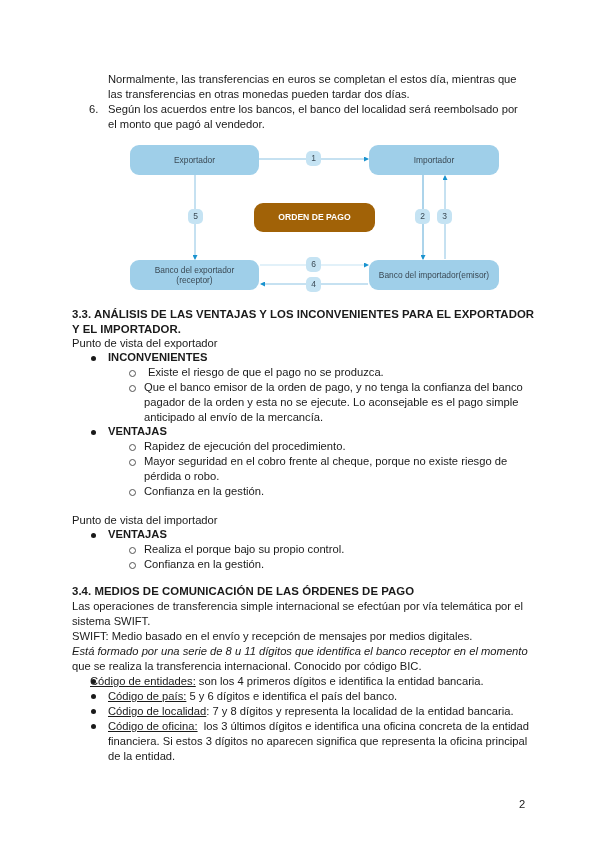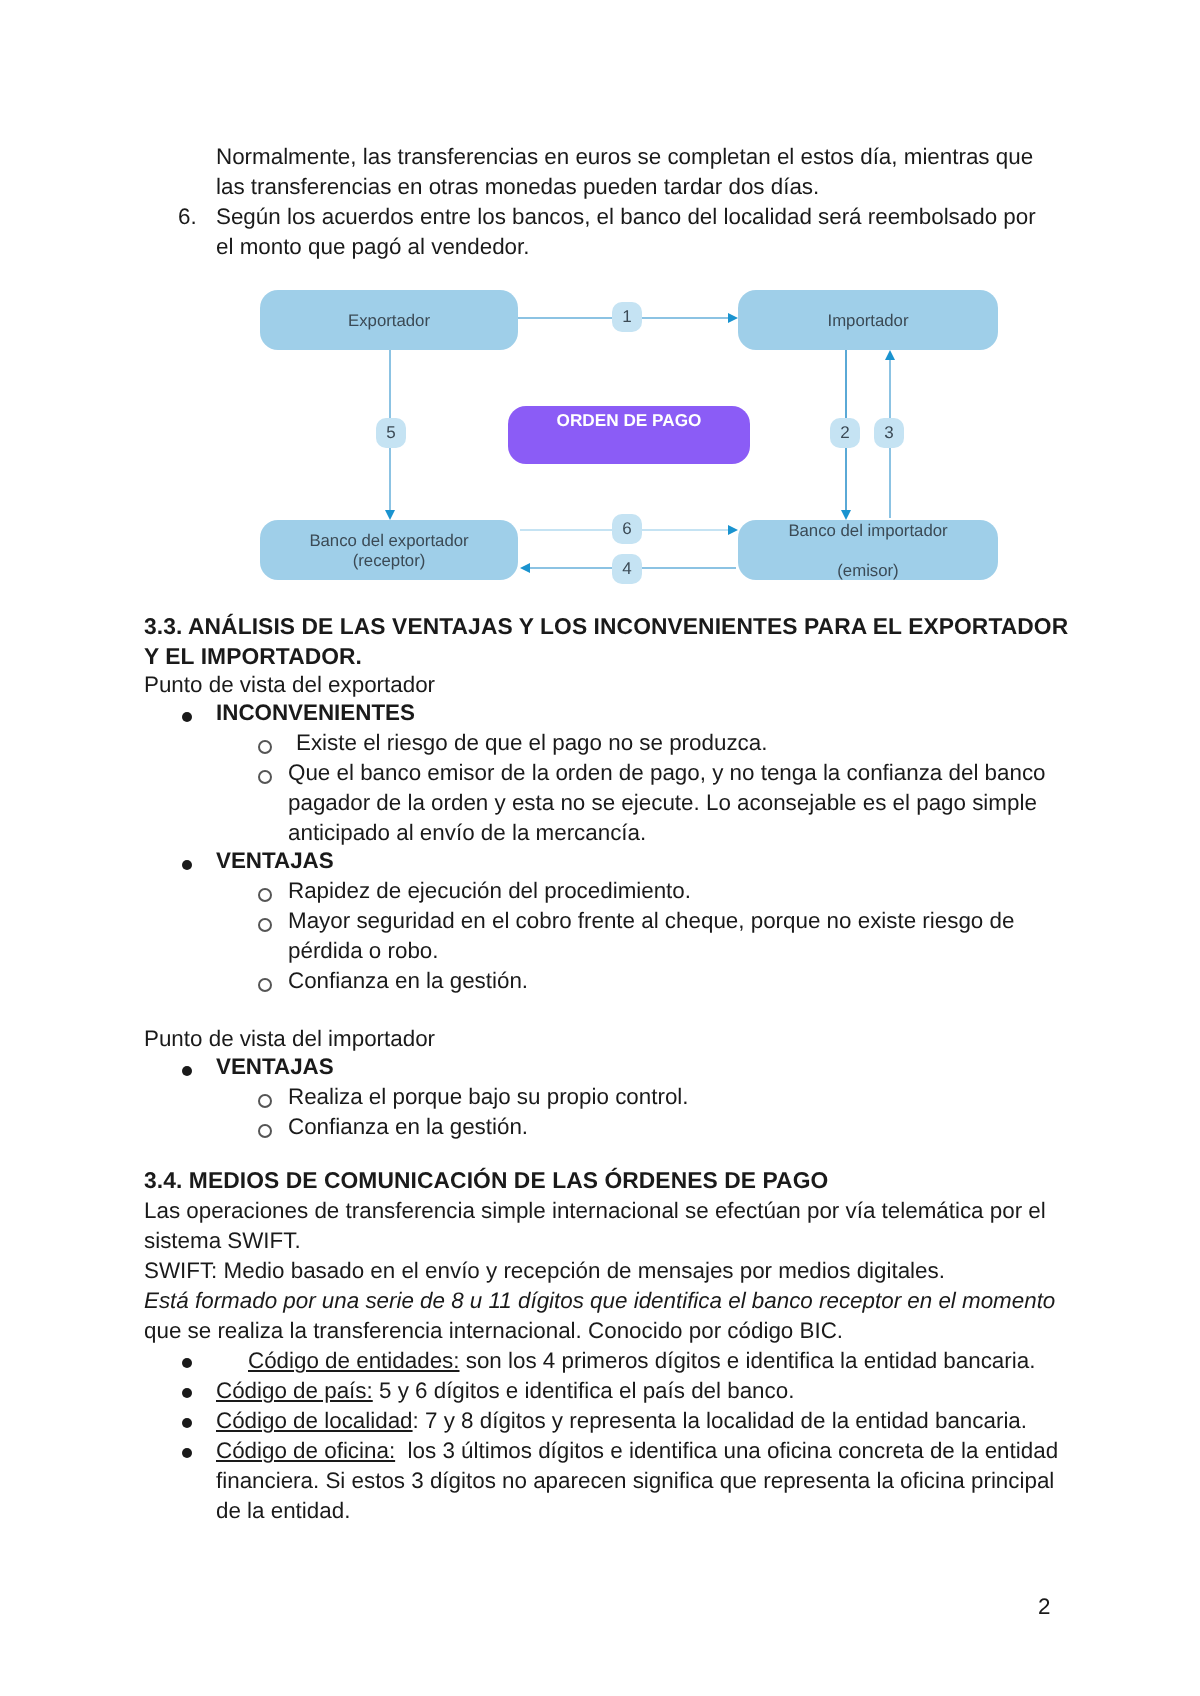--- a/index.html
+++ b/index.html
@@ -16,8 +16,8 @@
   .box { position: absolute; background: #9fcfe9; border-radius: 9px; color: #3b4a55;
          font-size: 8.4px; text-align: center; display: flex; align-items: center; justify-content: center;
          line-height: 10px; }
-  .order { position: absolute; background: #8b5cf6; border-radius: 9px; color: #ffffff;
-           font-size: 8.6px; font-weight: bold; display: flex; align-items: flex-start; justify-content: center; }
+  .order { position: absolute; background: #a16207; border-radius: 9px; color: #ffffff;
+           font-size: 8.6px; font-weight: bold; display: flex; align-items: center; justify-content: center; }
   .num { position: absolute; width: 15px; height: 15px; background: #c5e3f3; border-radius: 5px;
          font-size: 8.5px; color: #3b4a55; display: flex; align-items: center; justify-content: center; }
   svg.lines { position: absolute; left: 0; top: 0; }

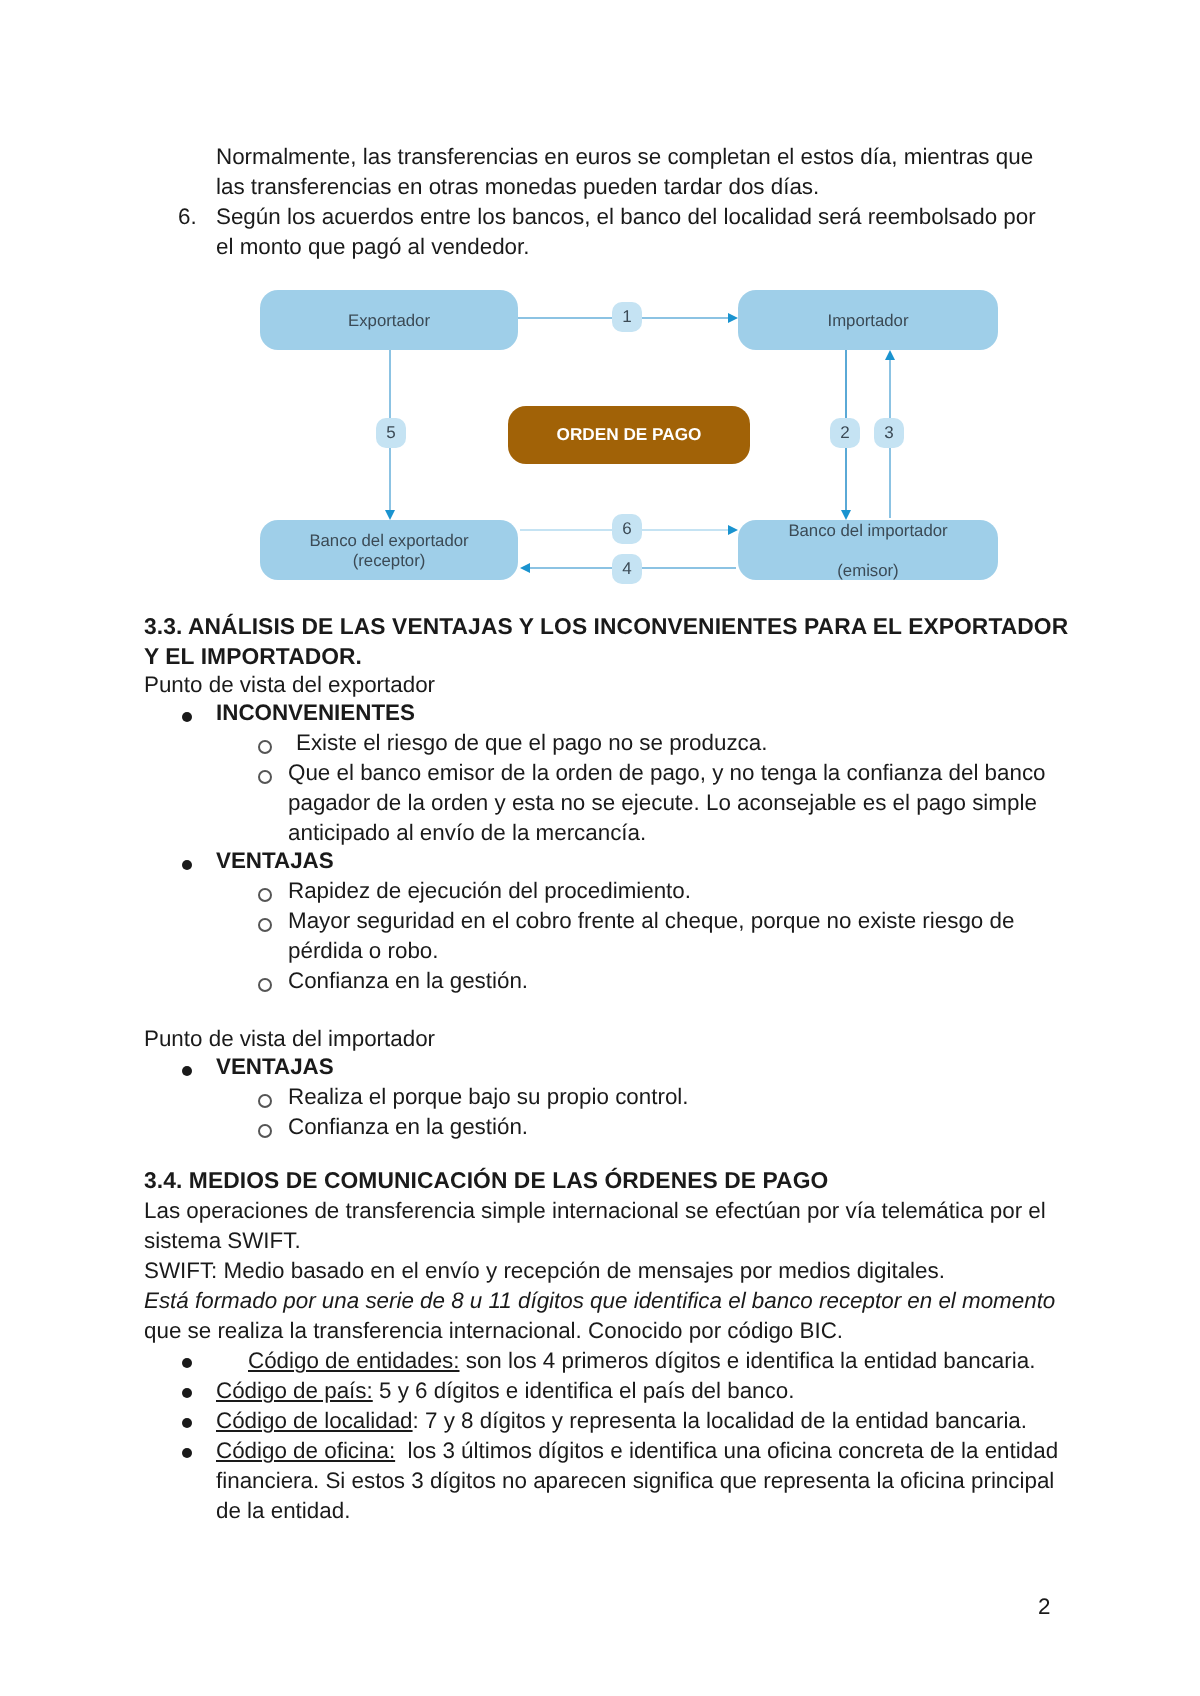--- a/index.html
+++ b/index.html
@@ -65,7 +65,7 @@
     <span>Banco del exportador</span>
     <span>(receptor)</span>
   </div>
-  <div class="box" style="left:369px;top:260px;width:130px;height:30px;flex-direction:column;justify-content:space-between;">
+  <div class="box" style="left:369px;top:260px;width:130px;height:30px;flex-direction:row;">
     <span>Banco del importador</span>
     <span>(emisor)</span>
   </div>

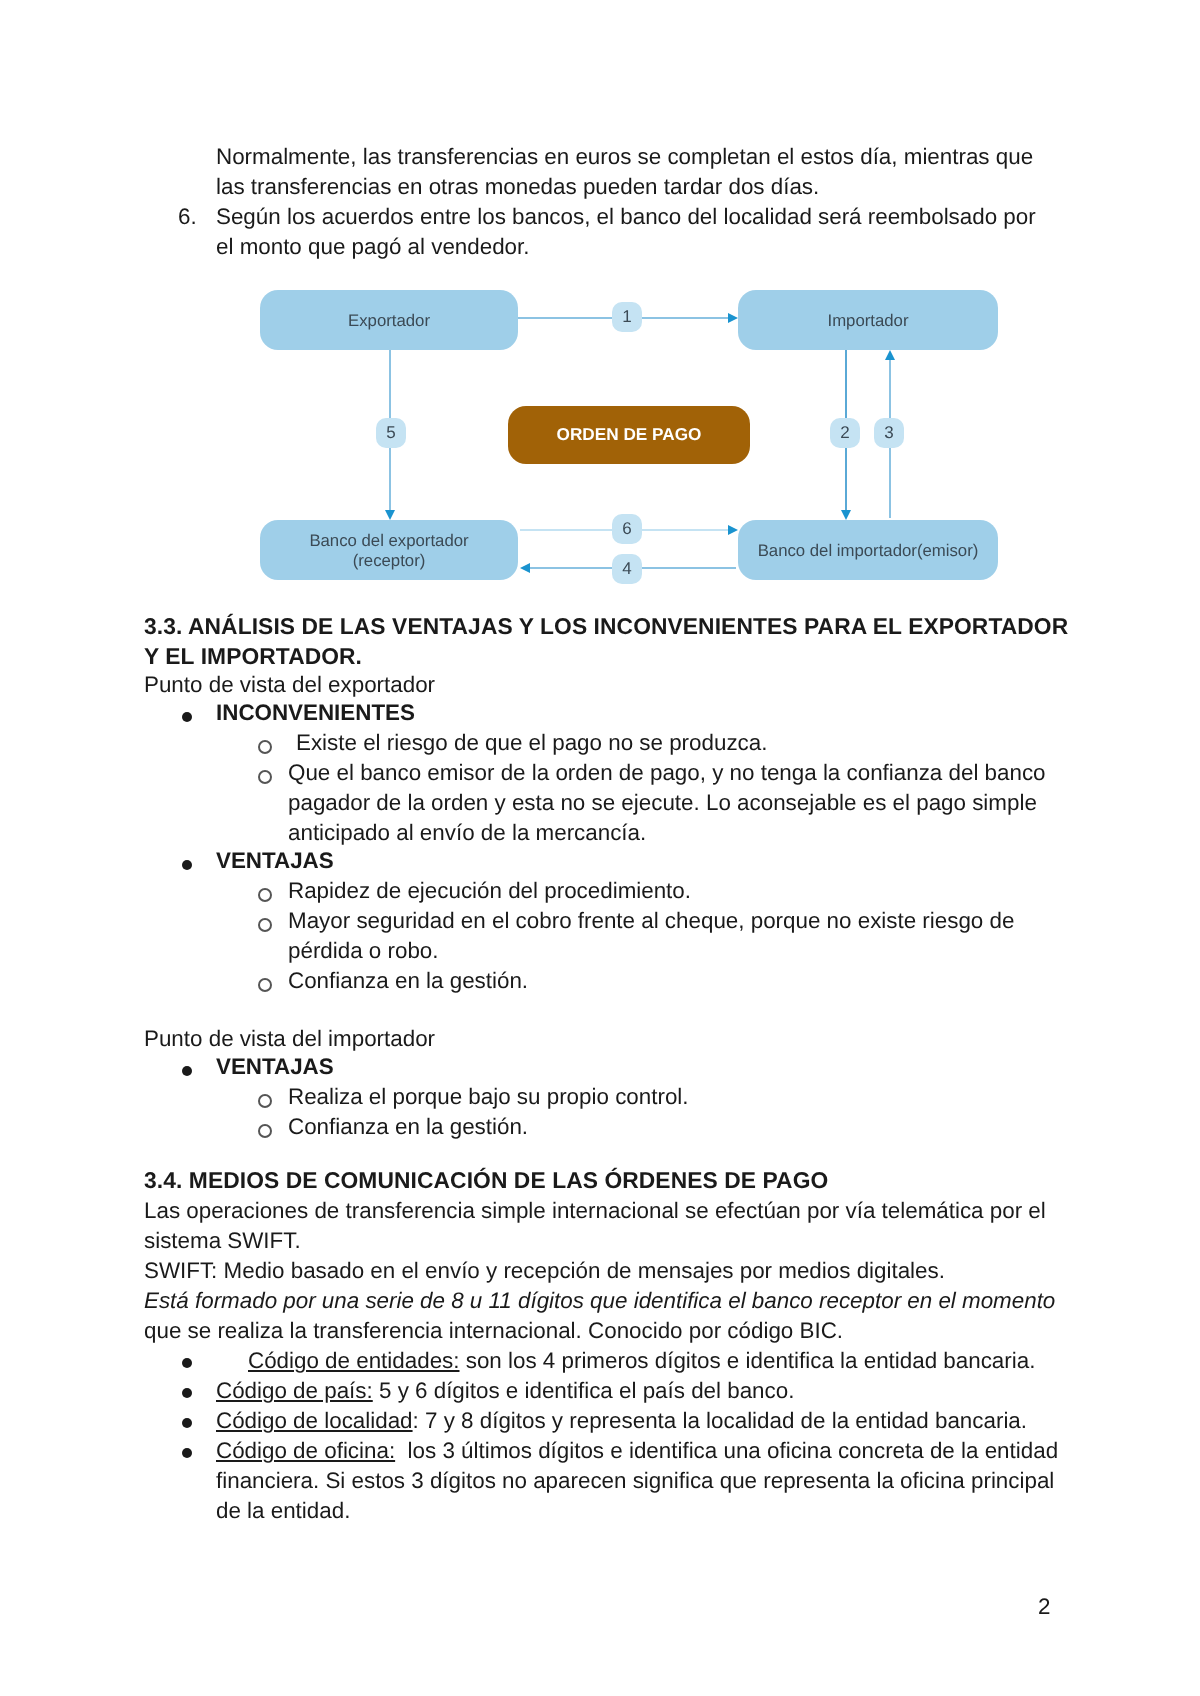--- a/index.html
+++ b/index.html
@@ -119,7 +119,7 @@
 <div class="p" style="left:72px;top:659px;">que se realiza la transferencia internacional. Conocido por código BIC.</div>
 
 <div class="dot" style="left:91px;top:679px;"></div>
-<div class="p" style="left:124px;top:674px;"><span class="u">Código de entidades:</span><span> son los 4 primeros dígitos e identifica la entidad bancaria.</span></div>
+<div class="p" style="left:90px;top:674px;"><span class="u">Código de entidades:</span><span> son los 4 primeros dígitos e identifica la entidad bancaria.</span></div>
 <div class="dot" style="left:91px;top:694px;"></div>
 <div class="p" style="left:108px;top:689px;"><span class="u">Código de país:</span><span> 5 y 6 dígitos e identifica el país del banco.</span></div>
 <div class="dot" style="left:91px;top:709px;"></div>

